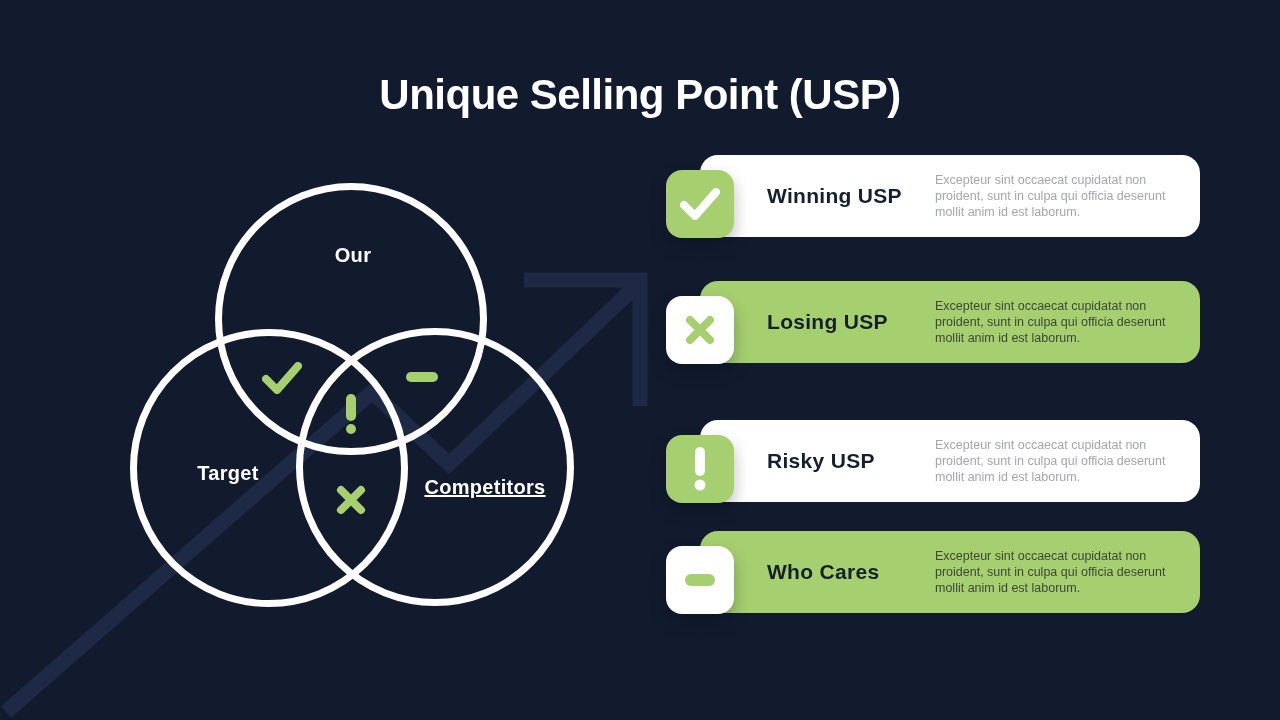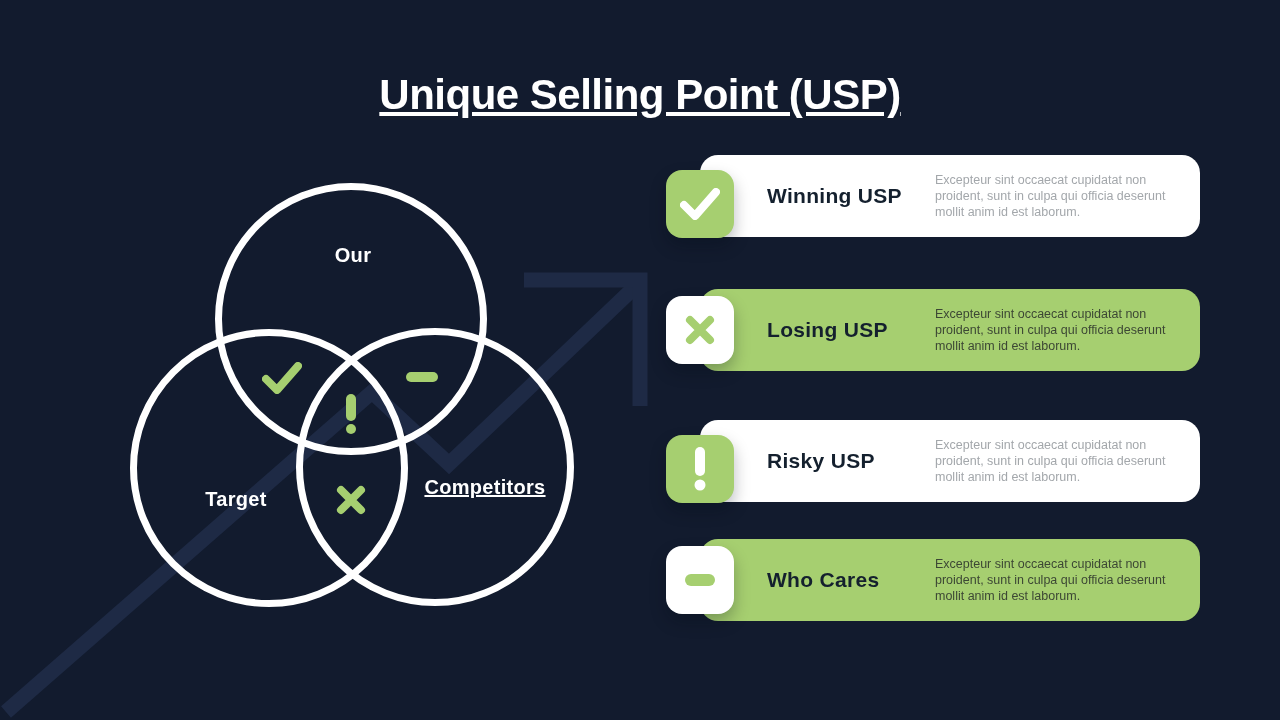--- a/index.html
+++ b/index.html
@@ -18,7 +18,7 @@
   .slide-title {
     position: absolute; top: 71px; left: 0; width: 100%;
     margin: 0; text-align: center;
-    color: #ffffff; font-size: 42px; font-weight: 700; letter-spacing: -0.5px; text-decoration: underline;
+    color: #ffffff; font-size: 42px; font-weight: 700; letter-spacing: -0.5px;
   }
 
   

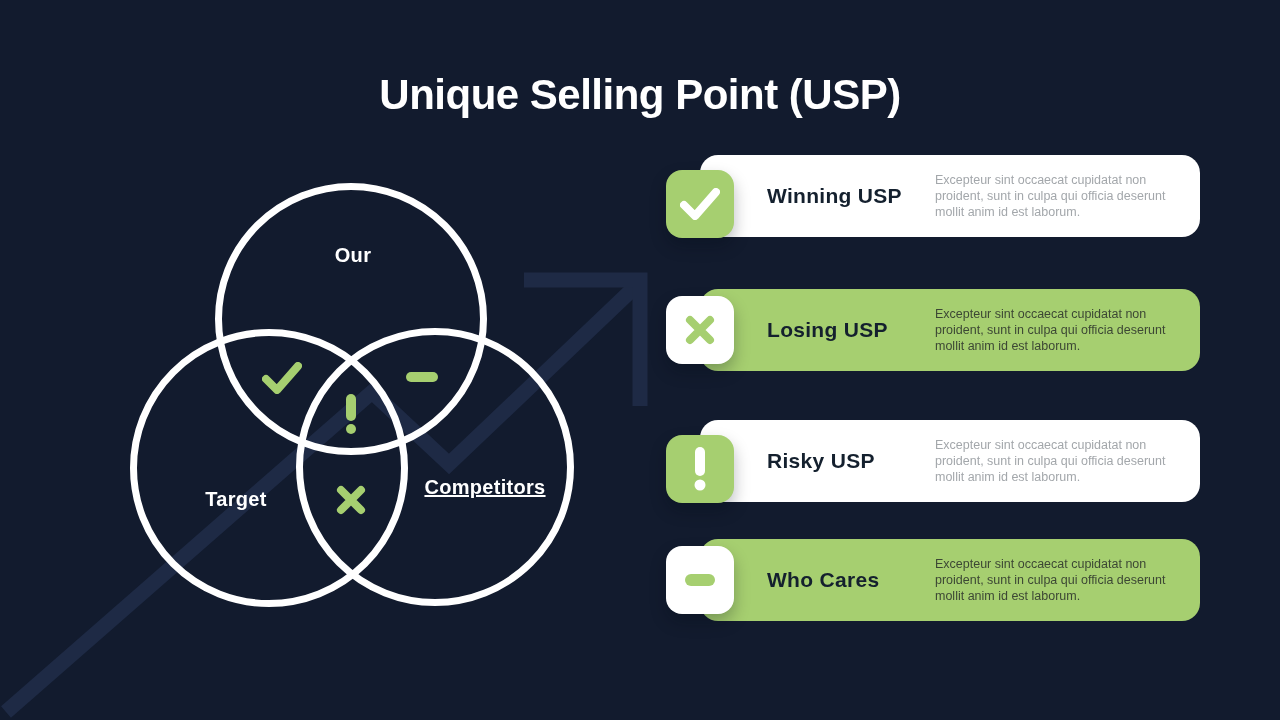--- a/index.html
+++ b/index.html
@@ -61,7 +61,7 @@
     padding-left: 67px; padding-right: 18px;
   }
   .card.white { background: #ffffff; }
-  .card.green { background: #a6cf70; margin-top: 8px; }
+  .card.green { background: #a6cf70; }
 
   .card-title {
     width: 168px; flex: 0 0 168px;

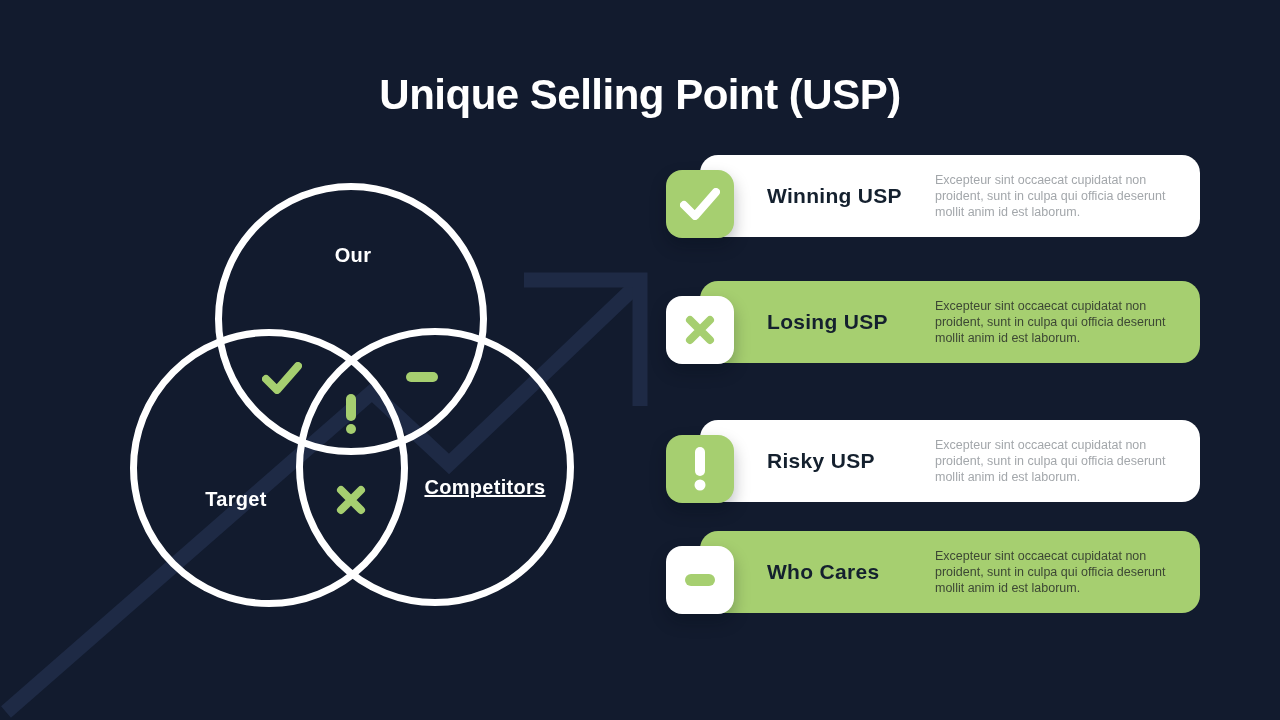--- a/index.html
+++ b/index.html
@@ -38,7 +38,7 @@
   }
   .venn-label span { display: block; }
   .label-top   { left: 253px; top: 243px; }
-  .label-left  { left: 136px; top: 461px; margin-top: 26px; }
+  .label-left  { left: 128px; top: 461px; }
   .label-right { left: 385px; top: 475px; text-decoration: underline; }
 
   .venn-marker { position: absolute; }

